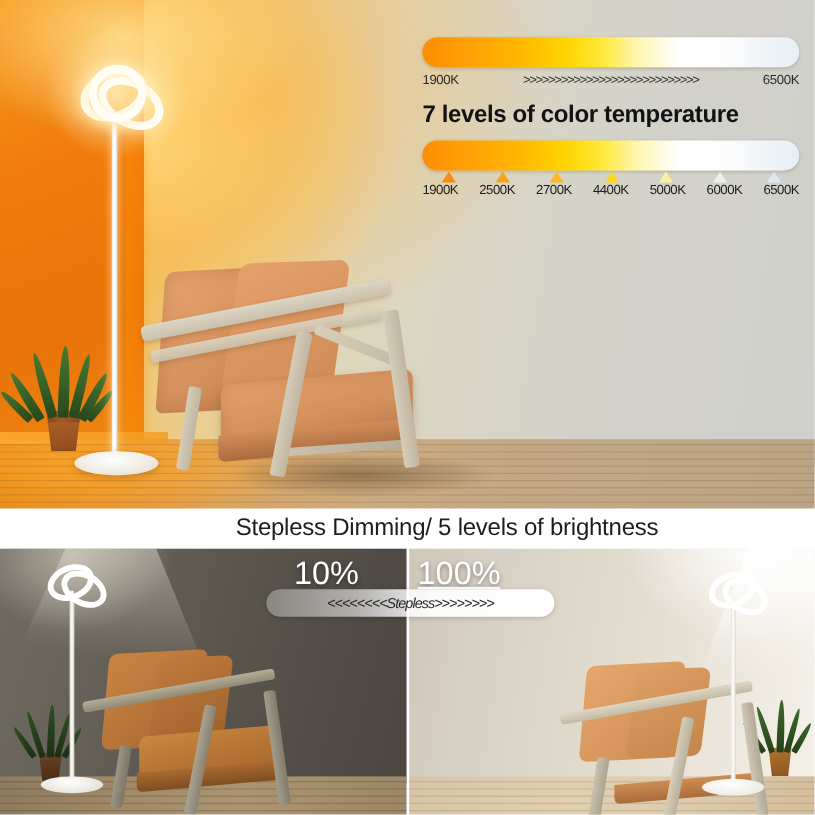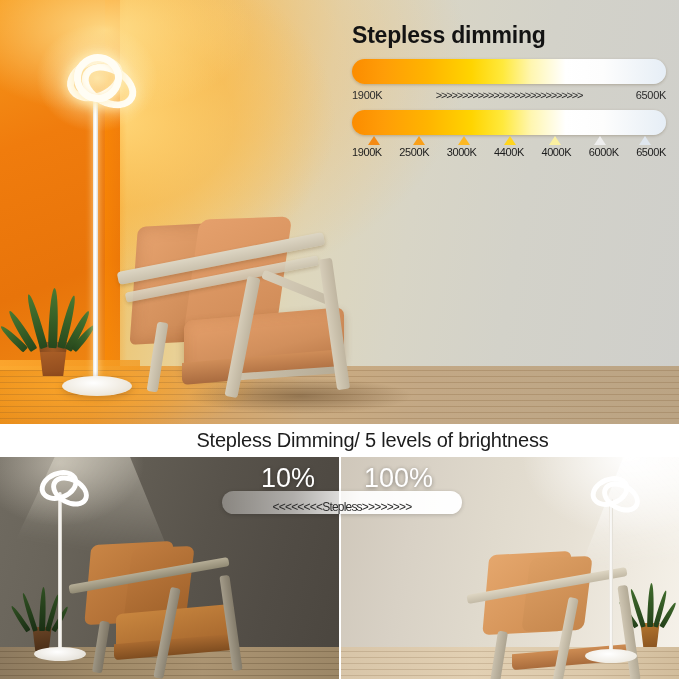--- a/index.html
+++ b/index.html
@@ -238,7 +238,6 @@
 
     <div class="info">
 
-      <h2>Stepless dimming</h2>
 
       <div class="bar"></div>
 

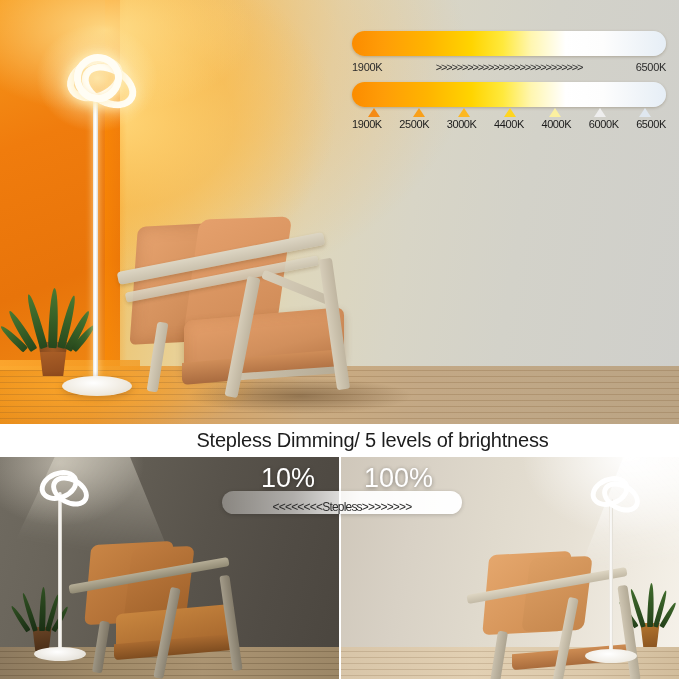--- a/index.html
+++ b/index.html
@@ -247,6 +247,7 @@
         <span>6500K</span>
       </div>
 
+      <h3>7 levels of color temperature</h3>
 
       <div class="bar"></div>
 

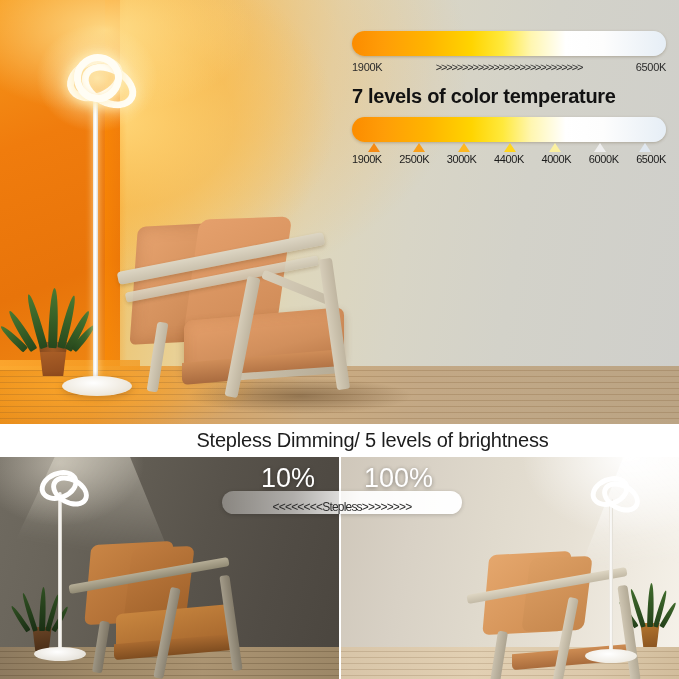--- a/index.html
+++ b/index.html
@@ -263,7 +263,7 @@
       <div class="tlabels" id="tlabels">
           <span class="tlabel">1900K</span>
           <span class="tlabel">2500K</span>
-          <span class="tlabel">3000K</span>
+          <span class="tlabel">2700K</span>
           <span class="tlabel">4400K</span>
           <span class="tlabel">4000K</span>
           <span class="tlabel">6000K</span>

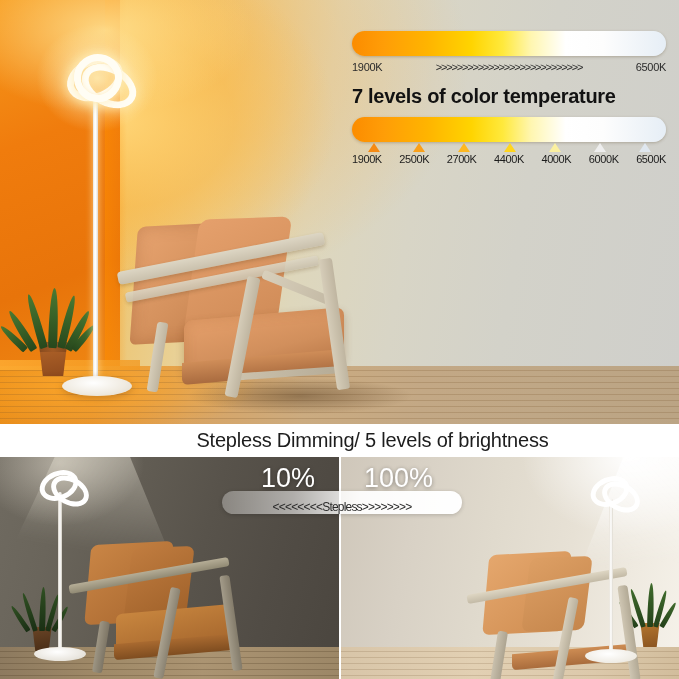--- a/index.html
+++ b/index.html
@@ -265,7 +265,7 @@
           <span class="tlabel">2500K</span>
           <span class="tlabel">2700K</span>
           <span class="tlabel">4400K</span>
-          <span class="tlabel">4000K</span>
+          <span class="tlabel">5000K</span>
           <span class="tlabel">6000K</span>
           <span class="tlabel">6500K</span>
         </div>

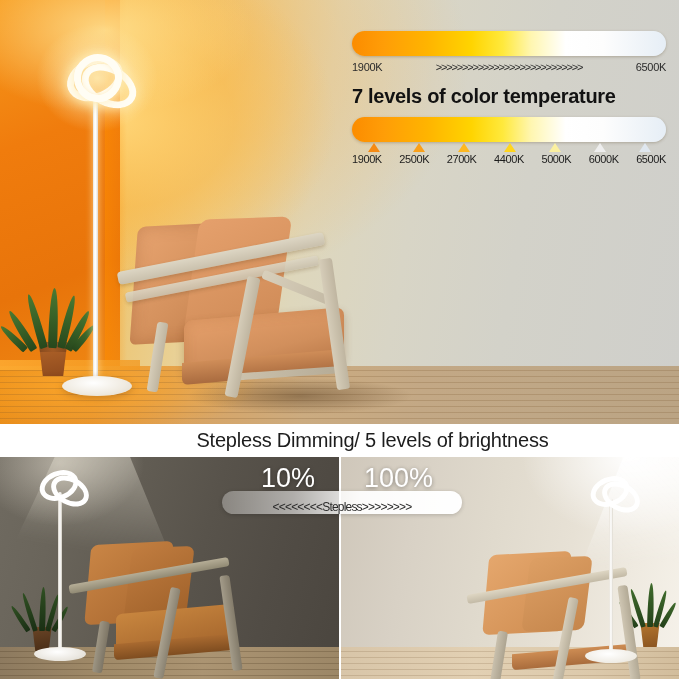--- a/index.html
+++ b/index.html
@@ -167,7 +167,7 @@
 
   
   .pct{position:absolute;top:6px;font-size:27px;color:#fff;font-weight:400;
-       text-shadow:0 1px 4px rgba(0,0,0,.4);z-index:7;margin-left:16px;}
+       text-shadow:0 1px 4px rgba(0,0,0,.4);z-index:7;}
   .pct10{left:245px;}
   .pct100{left:348px;}
   .pill{position:absolute;left:222px;top:491px;width:240px;height:23px;border-radius:12px;

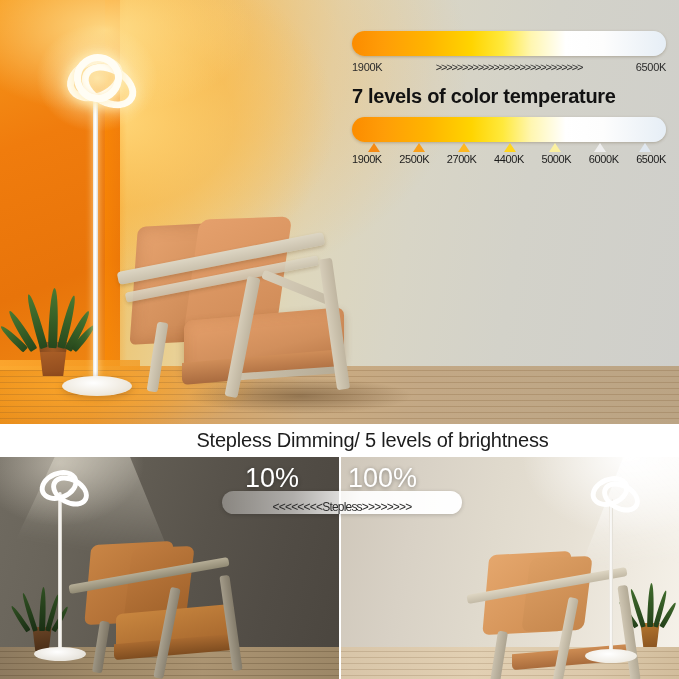--- a/index.html
+++ b/index.html
@@ -357,7 +357,7 @@
         <div class="sr" style="left:14px;top:10px;width:30px;height:18px;transform:rotate(28deg);"></div>
       </div>
 
-      <div class="pct pct100" style="left:8px;">100%</div>
+      <div class="pct pct100" style="left:8px;text-decoration:underline;">100%</div>
     </div>
 
     <div class="divider"></div>

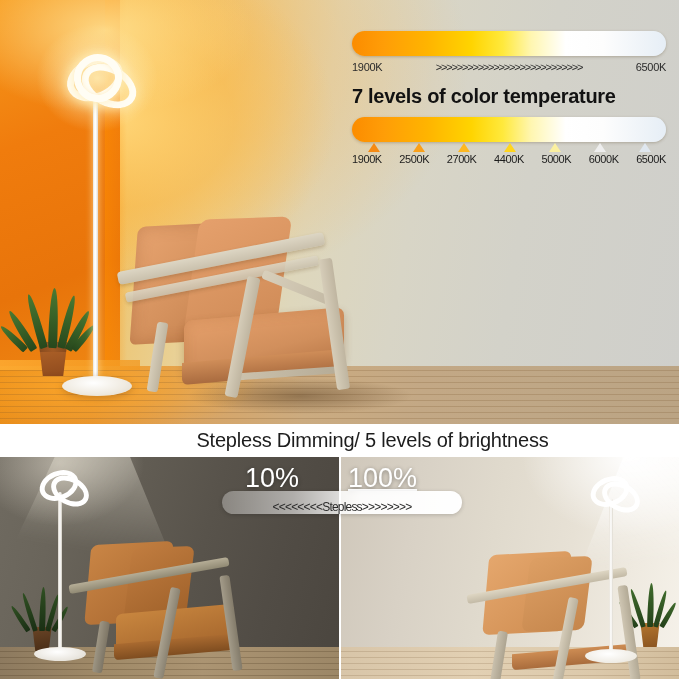--- a/index.html
+++ b/index.html
@@ -171,9 +171,9 @@
   .pct10{left:245px;}
   .pct100{left:348px;}
   .pill{position:absolute;left:222px;top:491px;width:240px;height:23px;border-radius:12px;
-        display:flex;align-items:flex-end;justify-content:center;z-index:8;
+        display:flex;align-items:center;justify-content:center;z-index:8;
         background:linear-gradient(90deg,rgba(255,255,255,.30) 0%,rgba(255,255,255,.55) 30%,rgba(255,255,255,.93) 58%,rgba(255,255,255,.99) 100%);
-        box-shadow:0 1px 4px rgba(0,0,0,.18);}
+        box-shadow:0 1px 4px rgba(0,0,0,.18);font-style:italic;}
   .pill span{font-size:12px;color:#2a2a2a;letter-spacing:-.8px;white-space:nowrap;}
 </style>
 </head>

